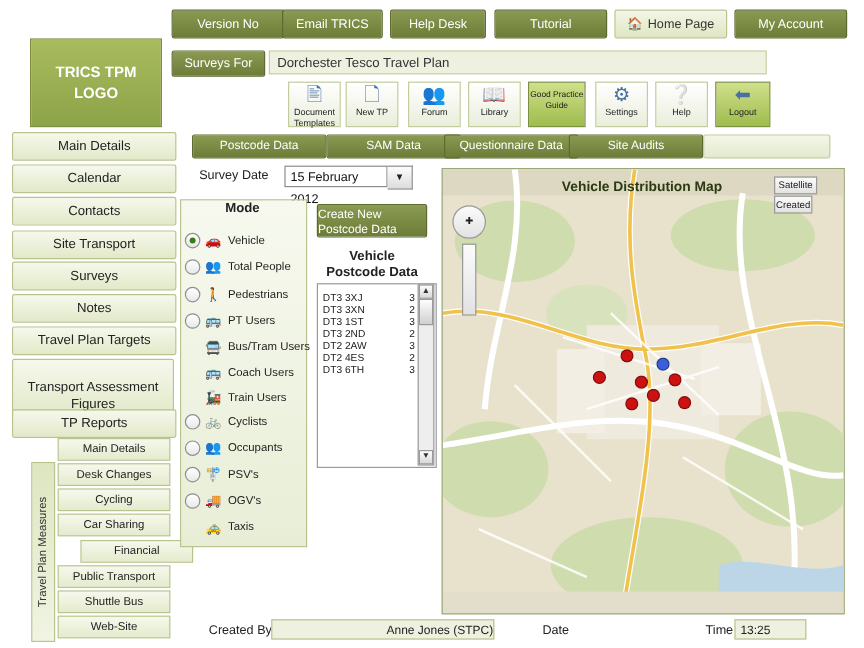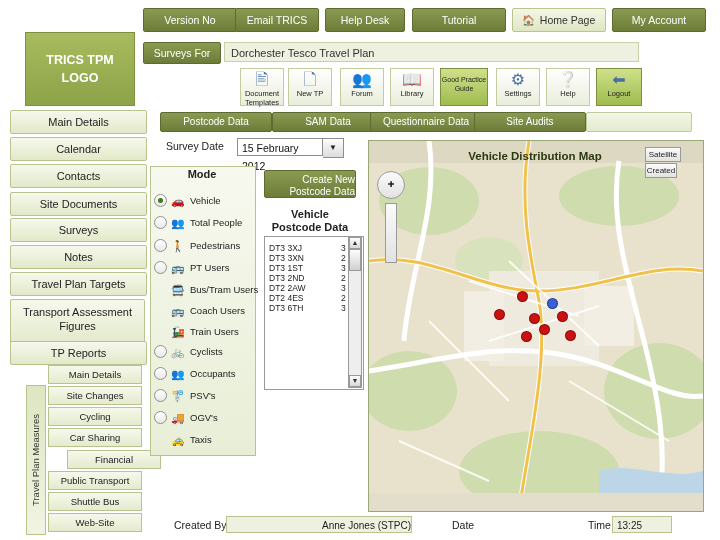--- a/index.html
+++ b/index.html
@@ -162,7 +162,7 @@
   .cnbtn{
     position:absolute;left:264px;top:170px;width:92px;height:28px;
     background:linear-gradient(to bottom,#8a9a52 0%,#6d7d38 100%);
-    border:1px solid #5d6b31;color:#fff;font-size:10px;text-align:right;
+    border:1px solid #5d6b31;color:#fff;font-size:10px;text-align:left;
     line-height:12px;padding-top:3px;box-sizing:border-box;border-radius:2px;
   }
 

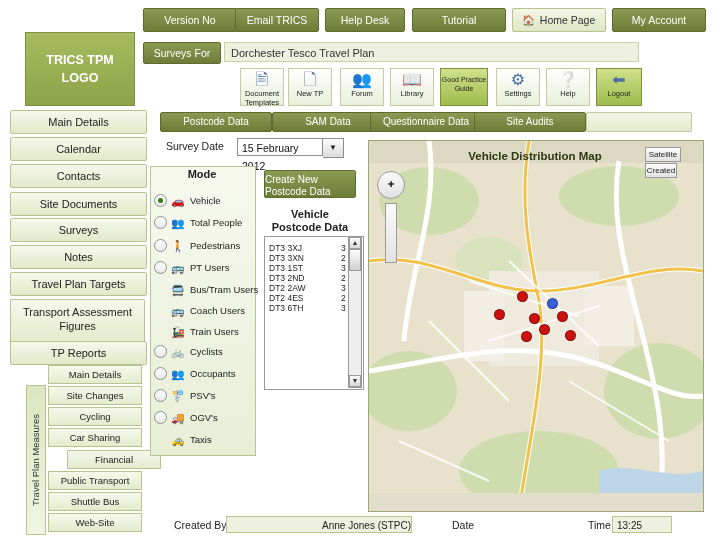--- a/index.html
+++ b/index.html
@@ -286,7 +286,7 @@
   <div class="navbtn" style="top:110px;">Main Details</div>
   <div class="navbtn" style="top:137px;">Calendar</div>
   <div class="navbtn" style="top:164px;">Contacts</div>
-  <div class="navbtn" style="top:192px;">Site Documents</div>
+  <div class="navbtn" style="top:192px;">Site Transport</div>
   <div class="navbtn" style="top:218px;">Surveys</div>
   <div class="navbtn" style="top:245px;">Notes</div>
   <div class="navbtn" style="top:272px;">Travel Plan Targets</div>

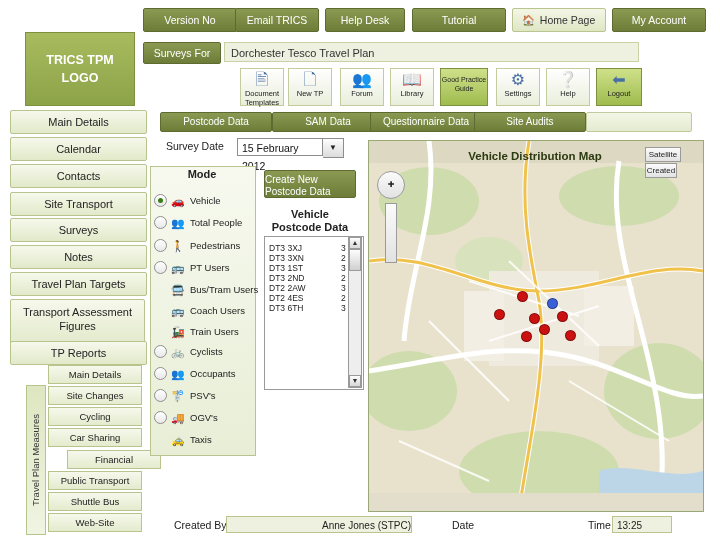--- a/index.html
+++ b/index.html
@@ -88,7 +88,7 @@
     text-align:center;line-height:22px;font-size:11px;color:#222;
     border-radius:2px;
   }
-  .navbtn.tall{height:48px;line-height:14px;padding-top:5px;box-sizing:border-box;}
+  .navbtn.tall{height:48px;line-height:14px;padding-top:16px;box-sizing:border-box;}
 
   .subbtn{
     position:absolute;left:48px;width:92px;height:17px;

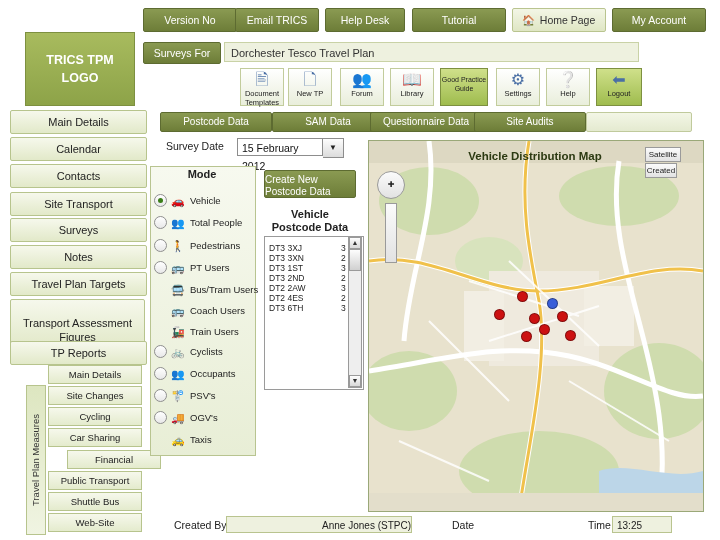--- a/index.html
+++ b/index.html
@@ -296,7 +296,7 @@
   <div class="vertlabel">Travel Plan Measures</div>
 
   <div class="subbtn" style="top:365px;">Main Details</div>
-  <div class="subbtn" style="top:386px;">Site Changes</div>
+  <div class="subbtn" style="top:386px;">Desk Changes</div>
   <div class="subbtn" style="top:407px;">Cycling</div>
   <div class="subbtn" style="top:428px;">Car Sharing</div>
   <div class="subbtn" style="top:450px;margin-left:19px;">Financial</div>

